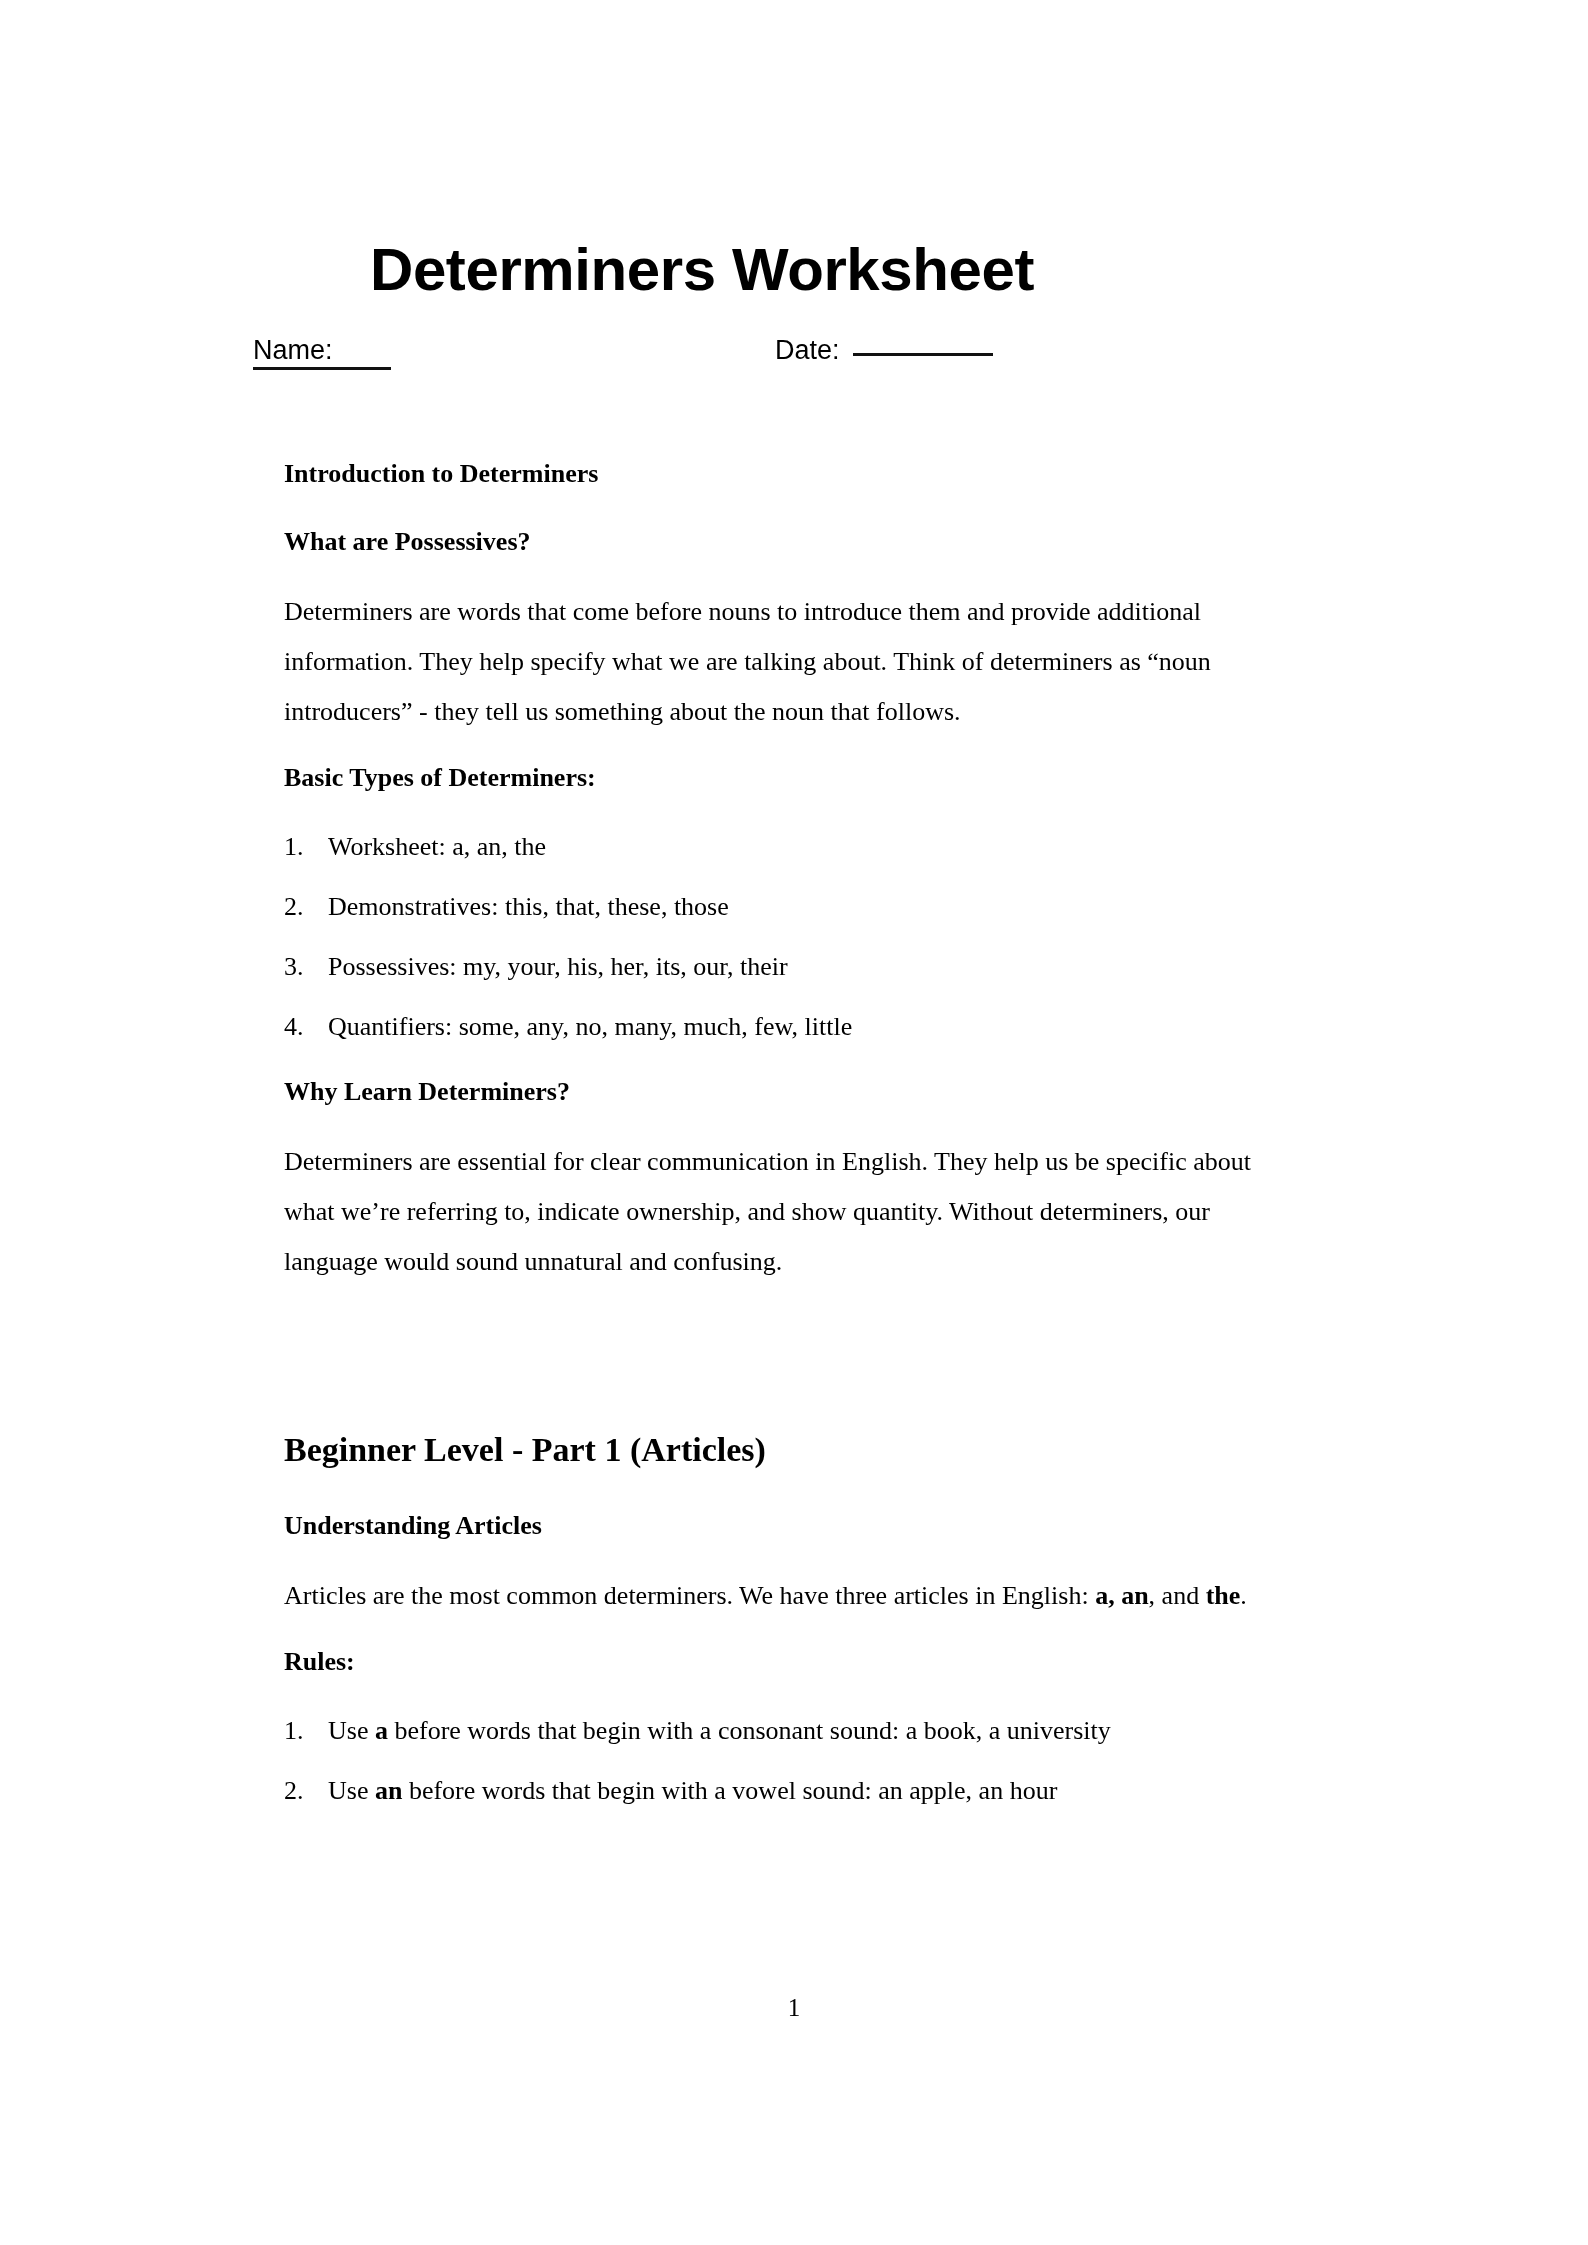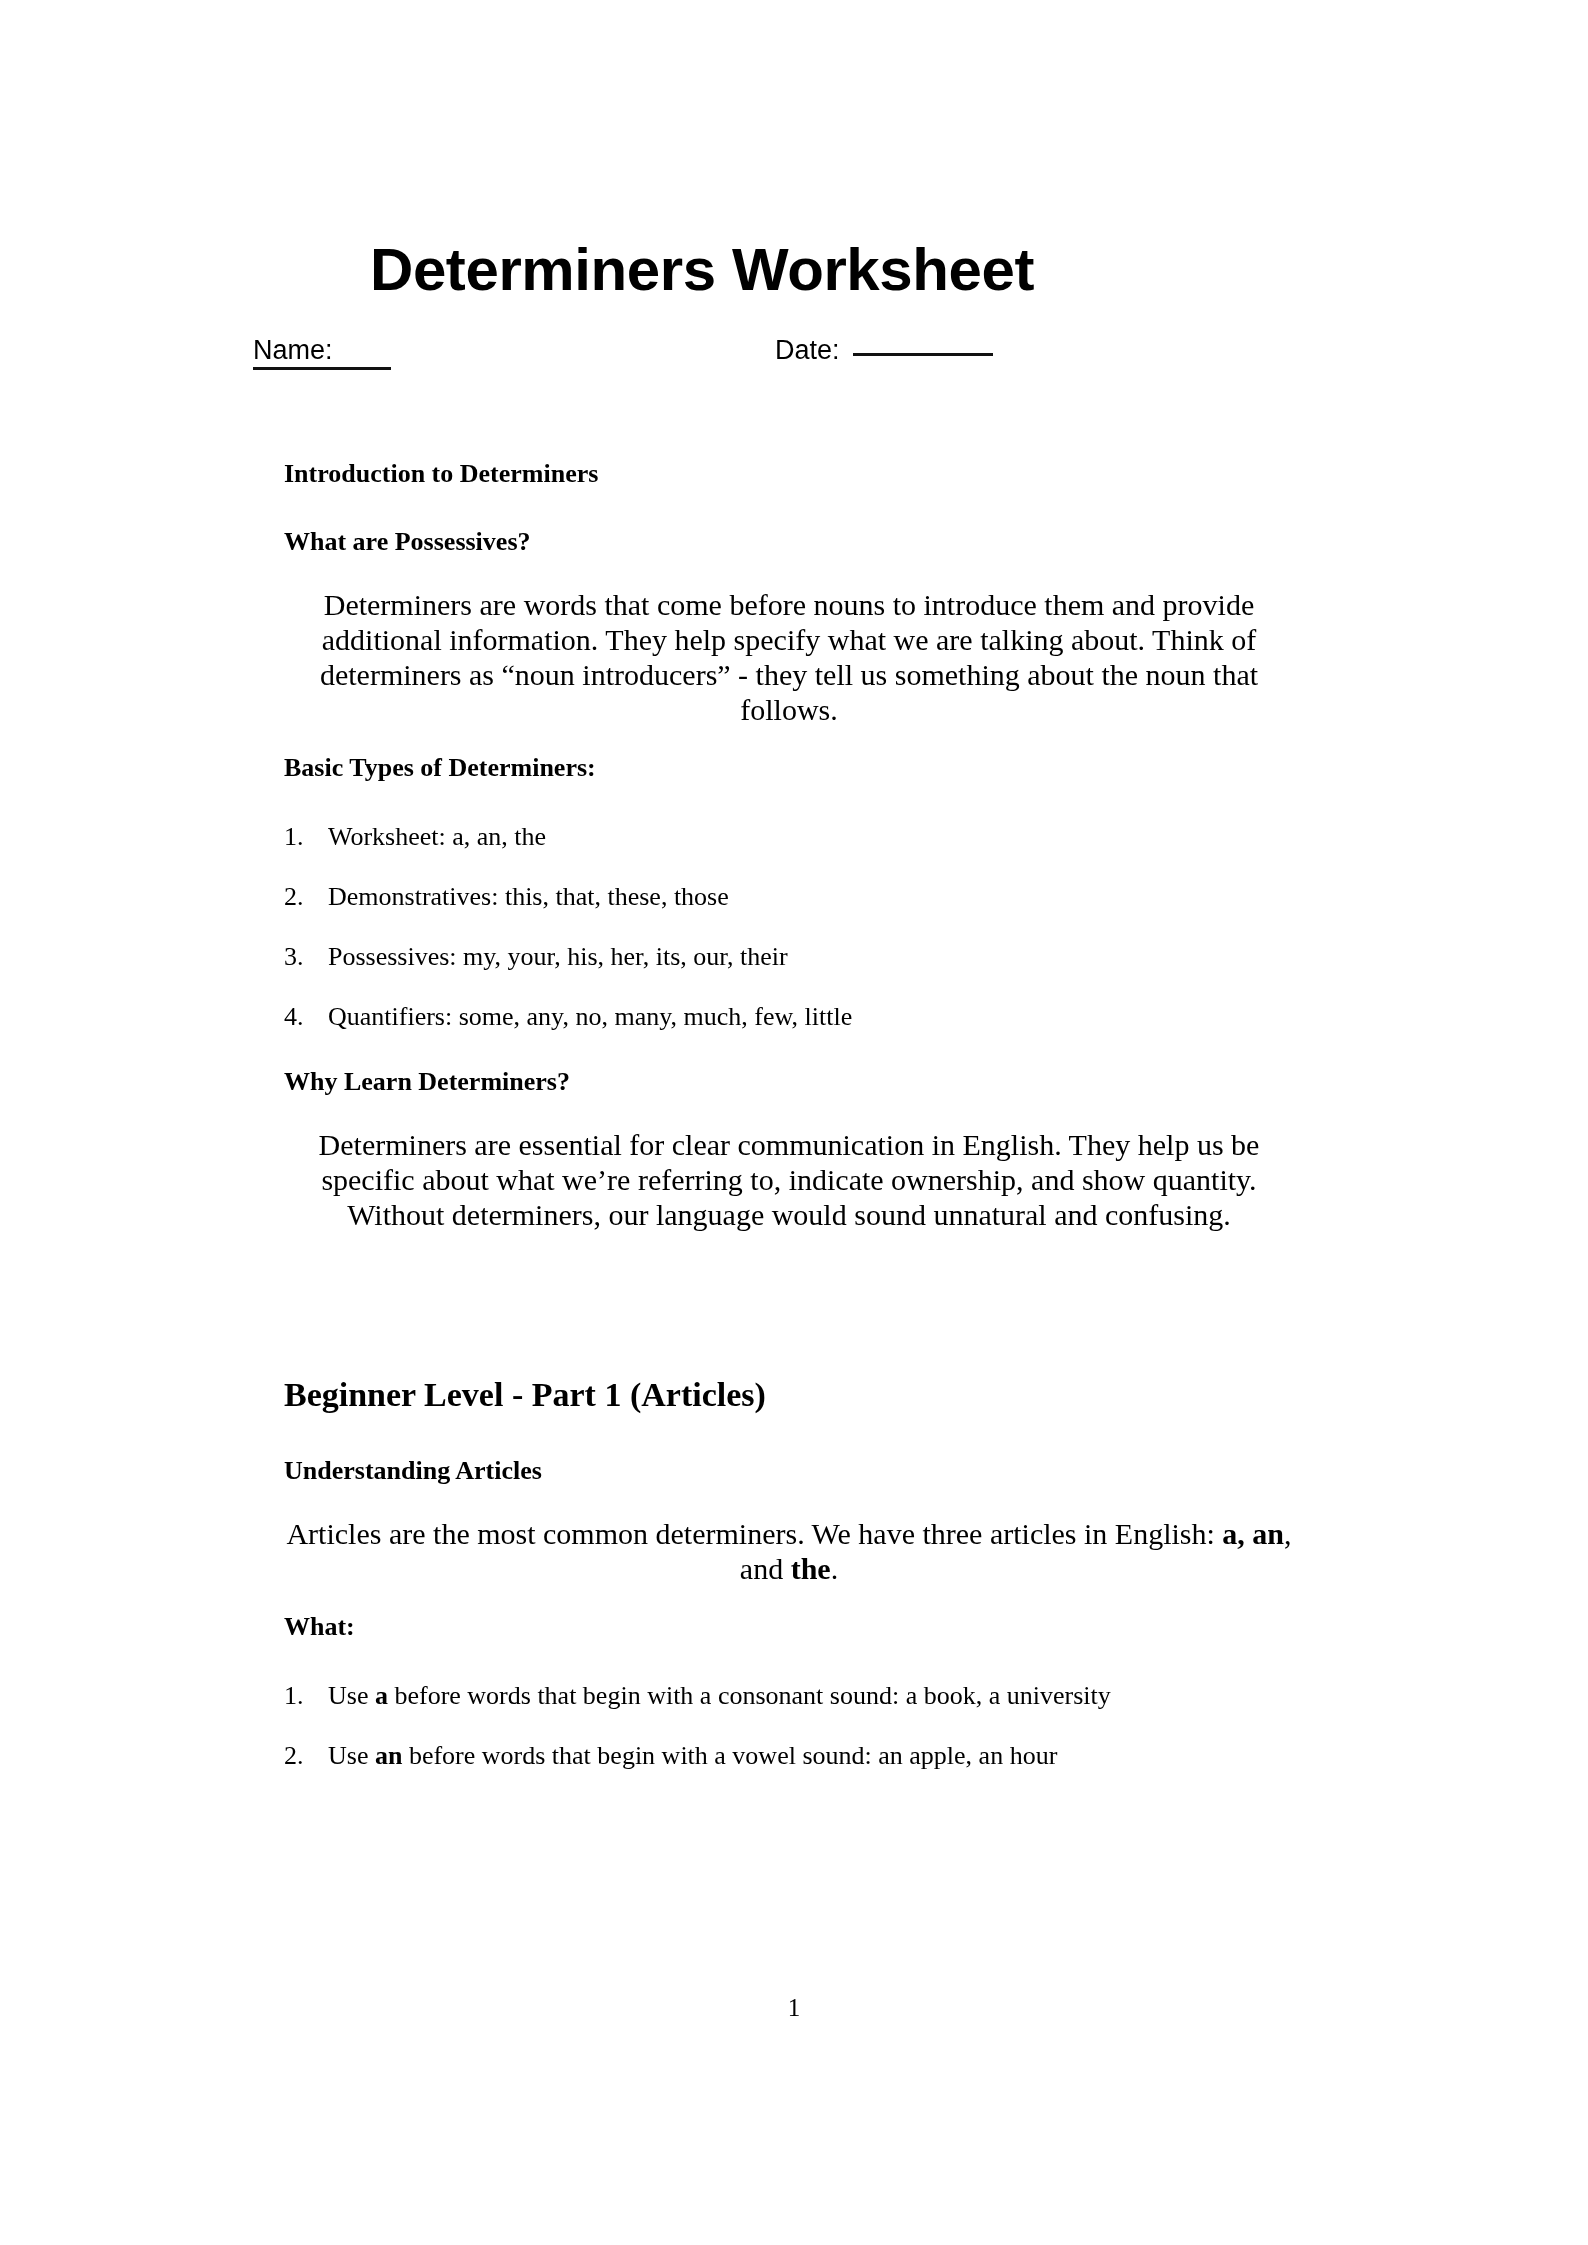--- a/index.html
+++ b/index.html
@@ -82,9 +82,9 @@
 
   p.para {
     margin: 0 0 0 0;
-    font-size: 30px;
-    line-height: 35px;
-    text-align: center;
+    font-size: 26px;
+    line-height: 50px;
+    text-align: left;
     padding: 0;
   }
 

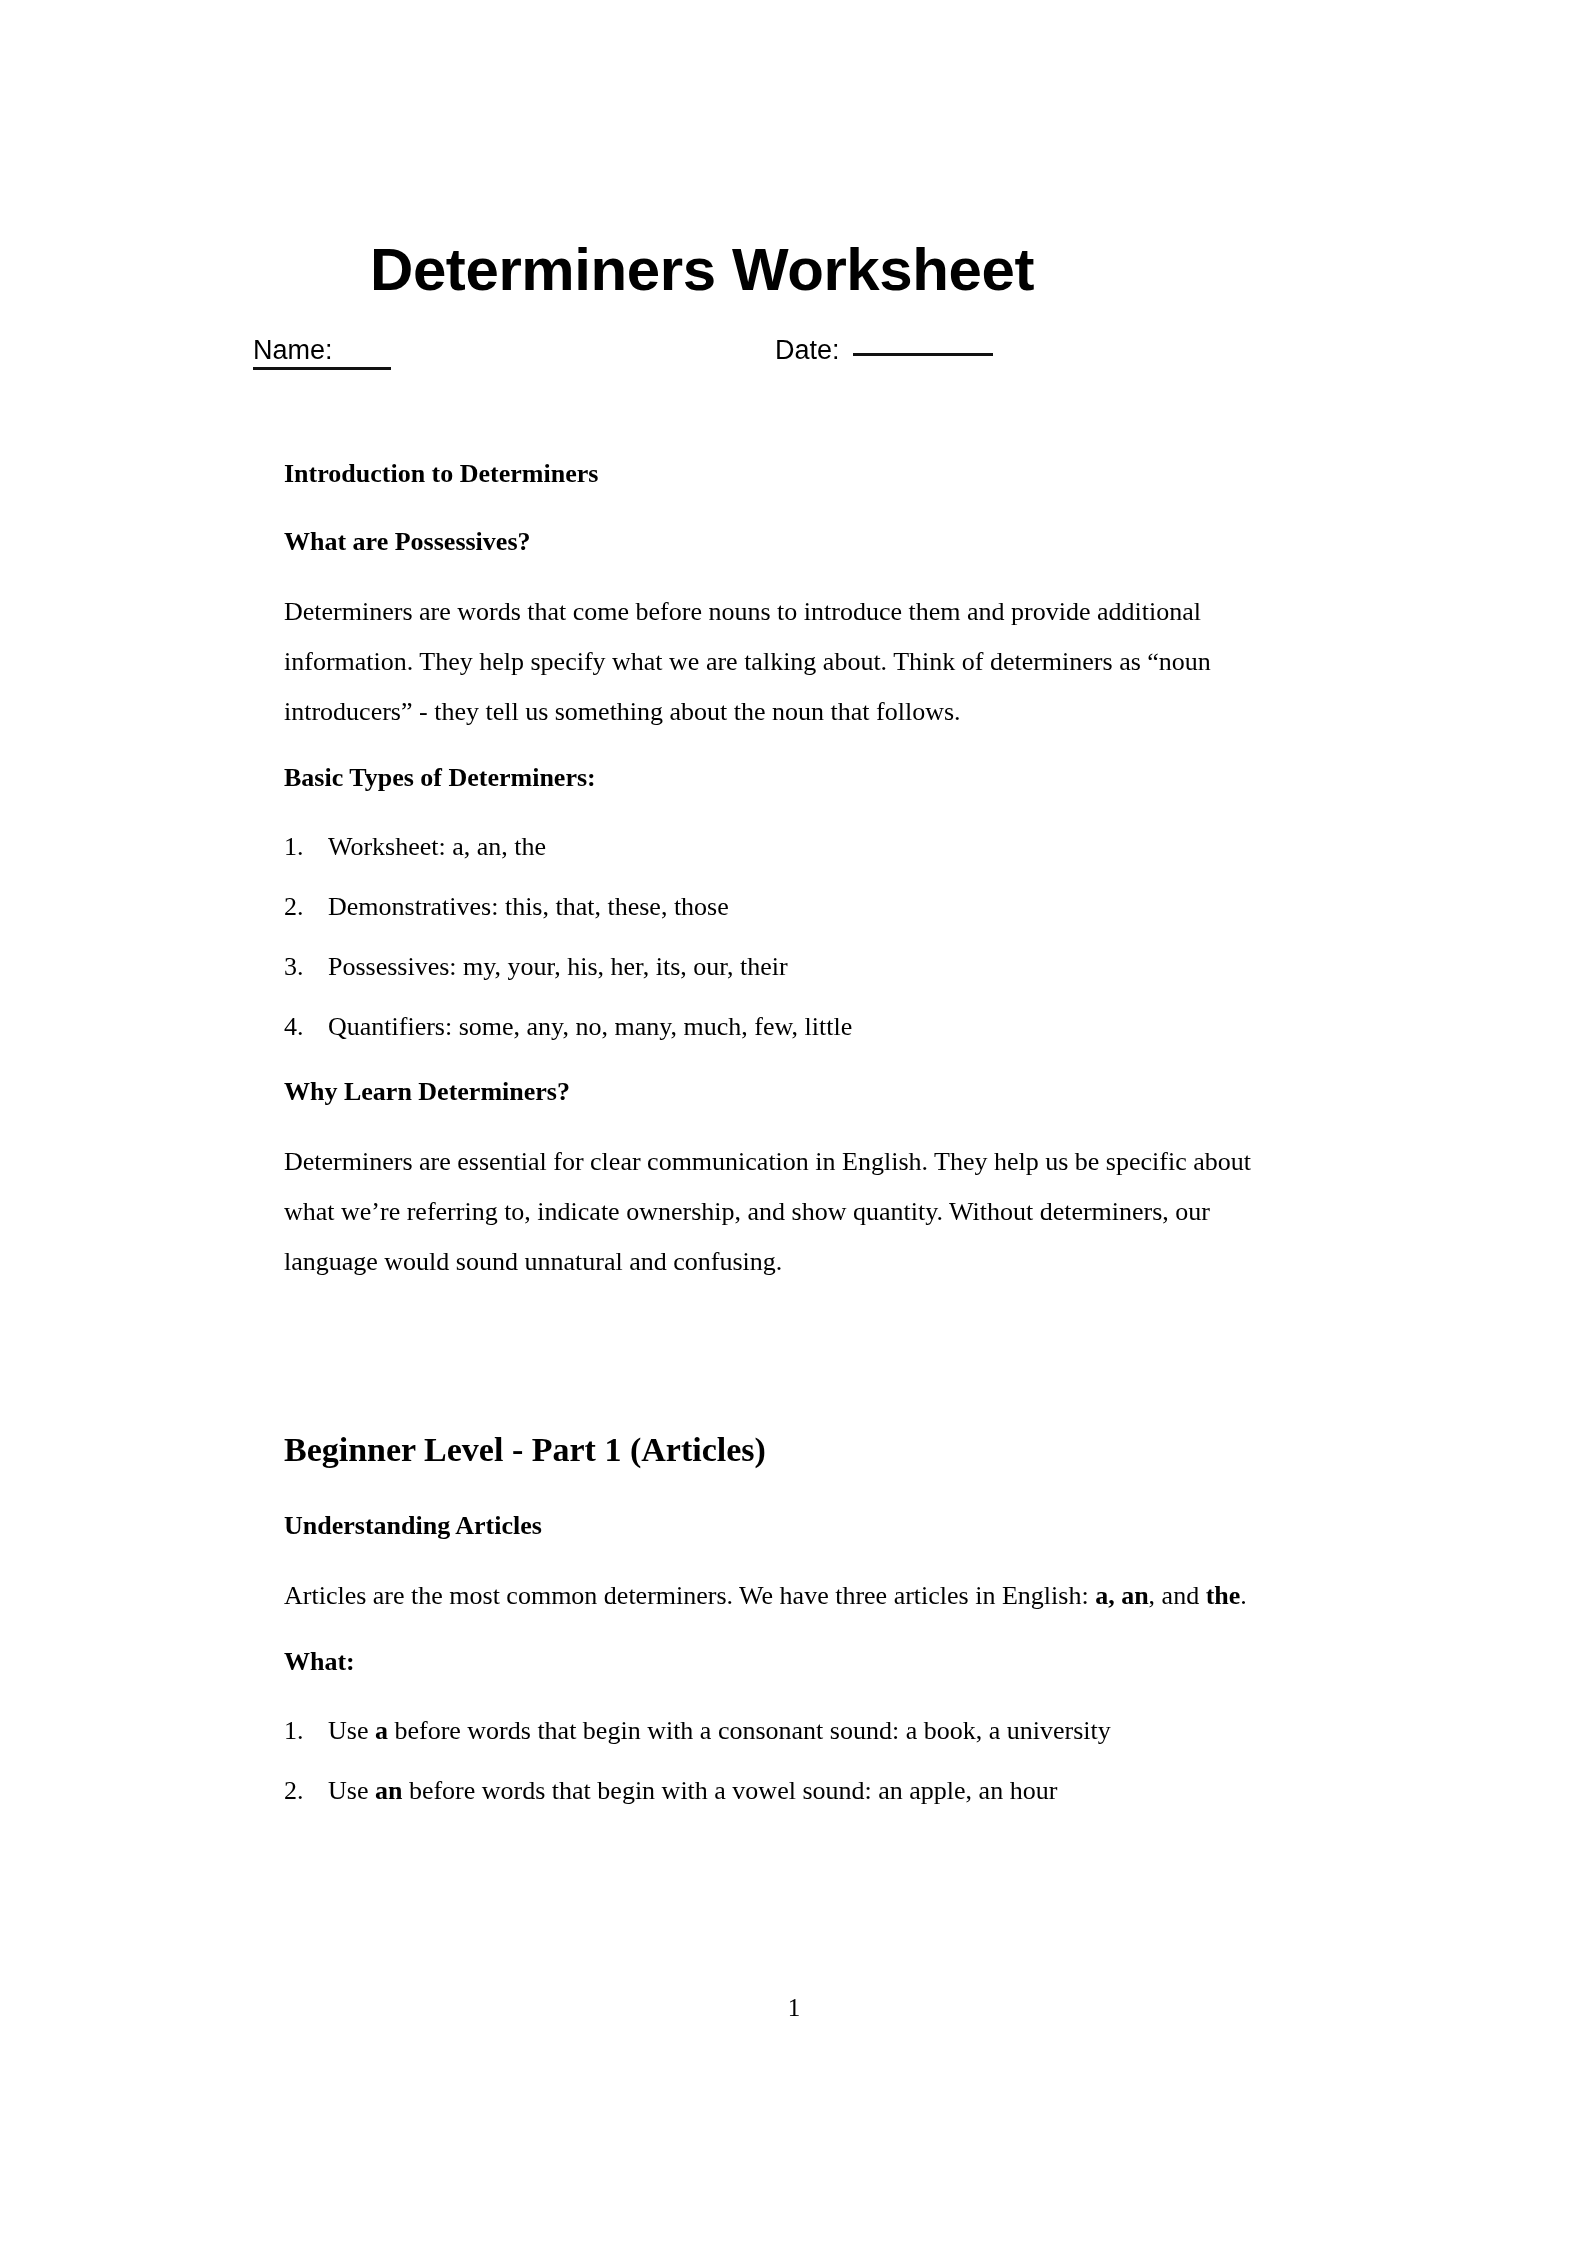--- a/index.html
+++ b/index.html
@@ -223,7 +223,7 @@
 
     <div class="sp-22"></div>
 
-    <h3 class="h-sub">What:</h3>
+    <h3 class="h-sub">Rules:</h3>
 
     <div class="sp-30"></div>
 

